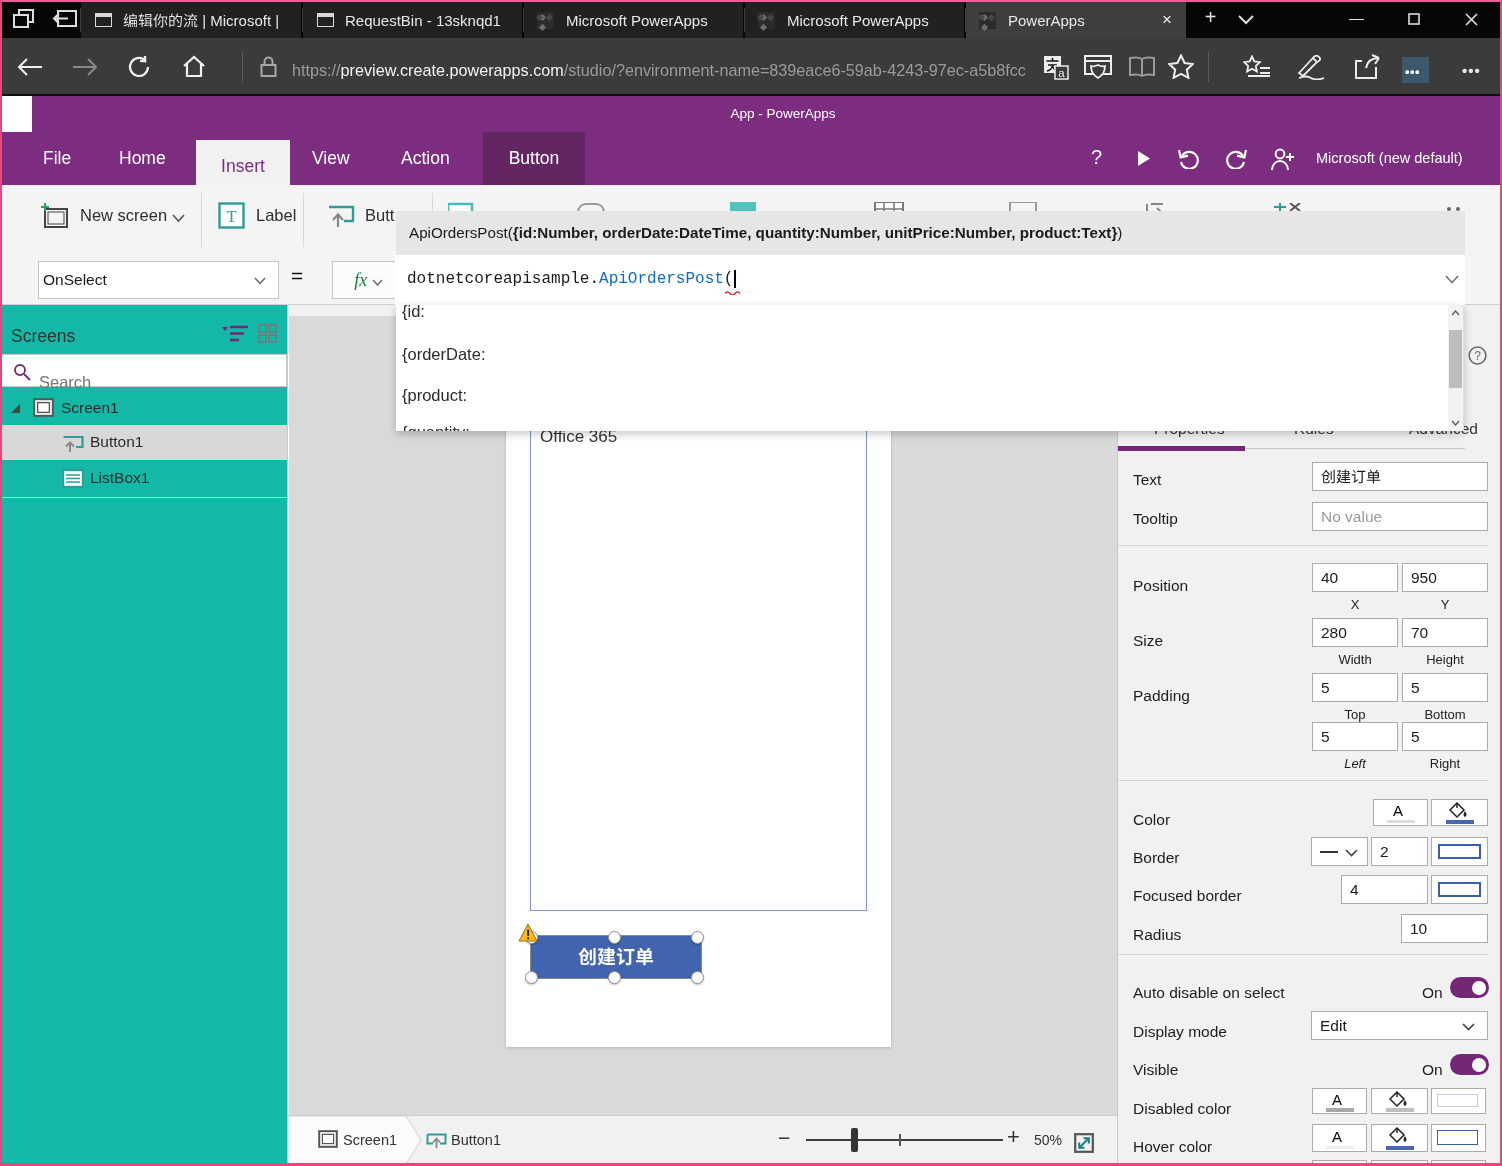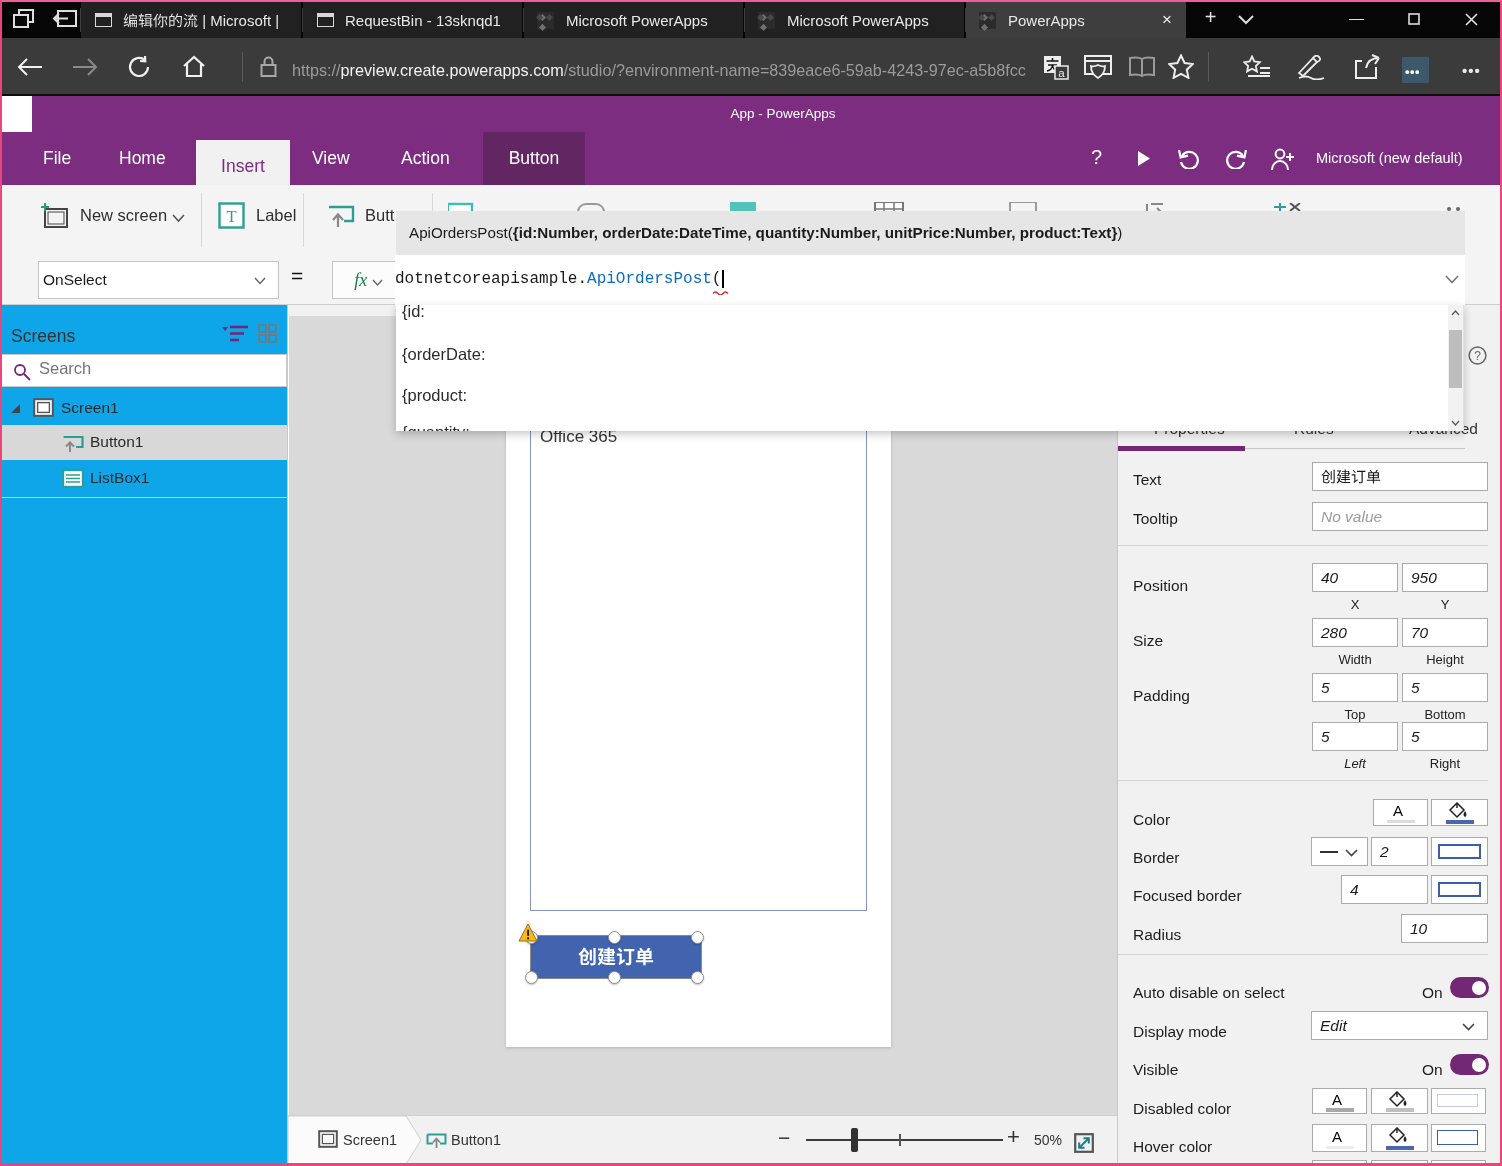--- a/index.html
+++ b/index.html
@@ -42,7 +42,7 @@
 #fbar #eq{position:absolute;left:291px;top:9px;font-size:21px;color:#111;}
 #fbar #fx{position:absolute;left:322px;top:6px;width:73px;height:38px;background:#fcfcfc;border:1px solid #c4c4c4;color:#15803d;line-height:36px;text-align:center;font-size:17px;margin-left:10px;}
 #fbar #fwhite{position:absolute;left:395px;top:0;width:1070px;height:50px;background:#fff;}
-#formula{position:absolute;left:0;top:15px;font-family:"Liberation Mono",monospace;font-size:16px;color:#1a1a1a;white-space:pre;}
+#formula{position:absolute;left:12px;top:15px;font-family:"Liberation Mono",monospace;font-size:16px;color:#1a1a1a;white-space:pre;}
 #formula .fn{color:#0f6cbd;}
 
 #acdd{position:absolute;left:396px;top:305px;width:1068px;height:126px;background:#fff;z-index:30;border-right:1px solid #e0e0e0;font-size:16.5px;color:#2b2b2b;box-shadow:0 3px 8px rgba(0,0,0,.22);}#acin{position:absolute;left:0;top:0;width:1068px;height:126px;overflow:hidden;}

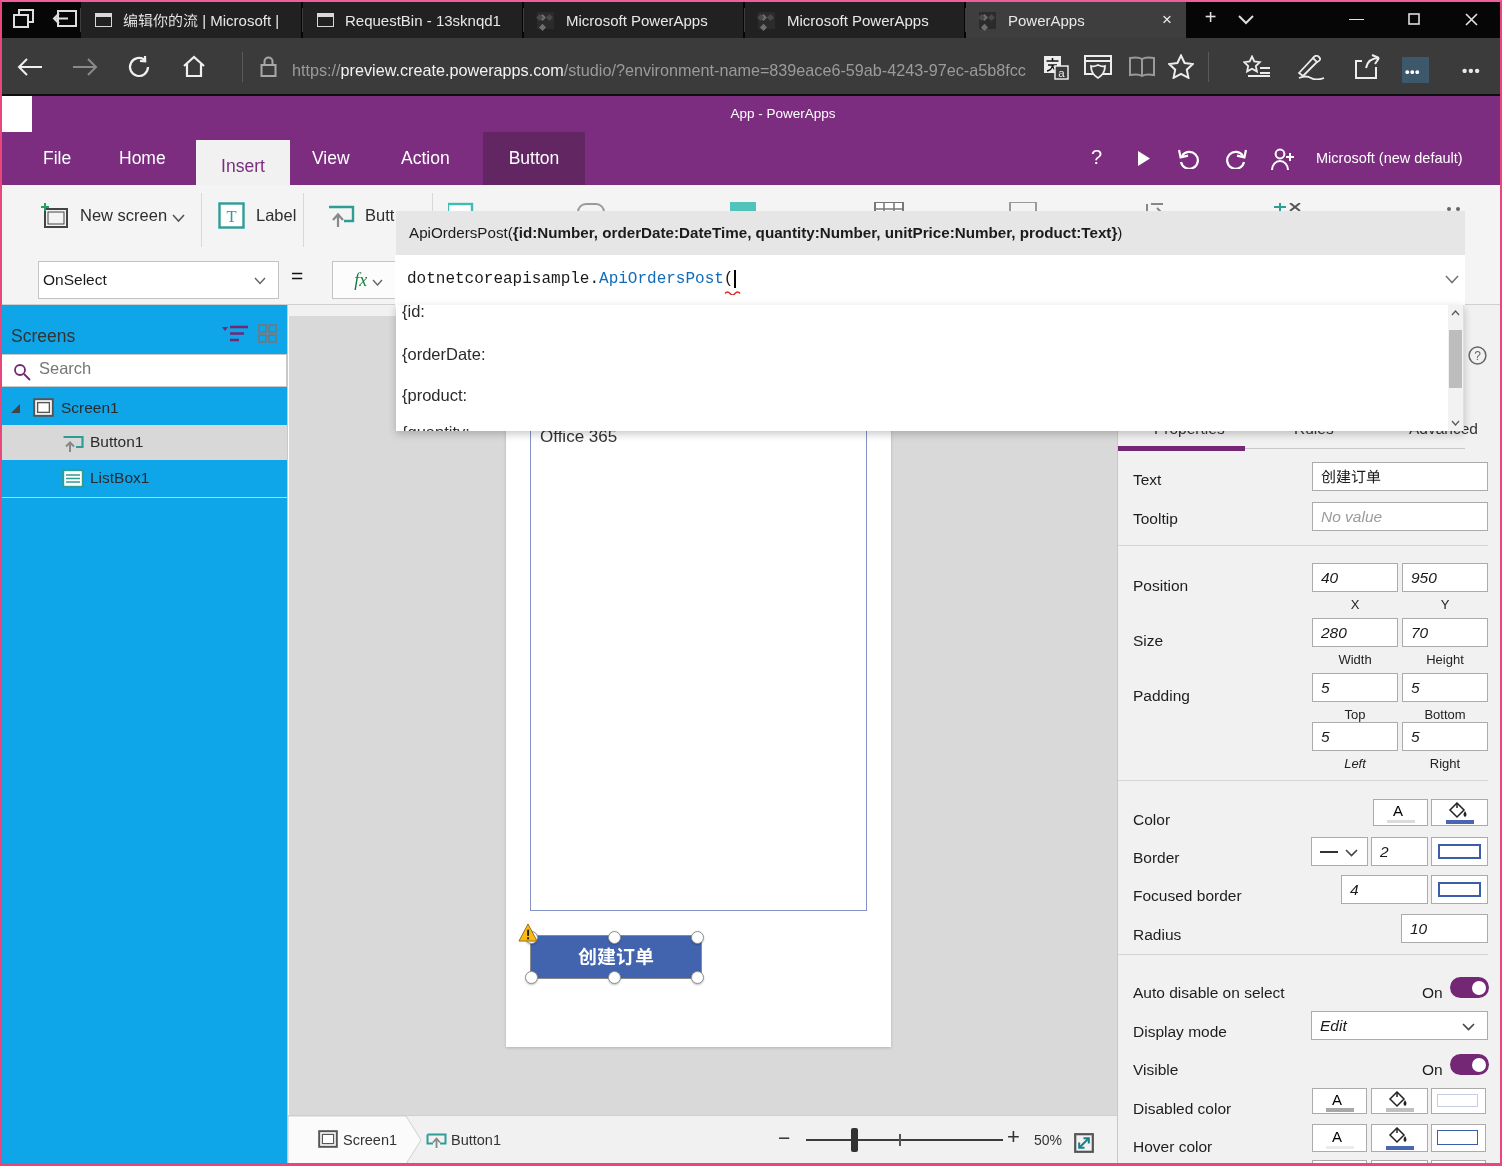--- a/index.html
+++ b/index.html
@@ -50,7 +50,7 @@
 #acsb{position:absolute;right:0;top:0;width:15px;height:126px;background:#f2f2f2;}
 #acsb .thumb{position:absolute;left:1px;top:25px;width:13px;height:58px;background:#bdbdbd;}
 
-#lpanel{position:absolute;left:0;top:305px;width:288px;height:858px;background:#0ea5e9;border-right:1px solid #c8c8c8;}
+#lpanel{position:absolute;left:0;top:305px;width:288px;height:858px;background:#14b8a6;border-right:1px solid #c8c8c8;}
 #lpanel .hdr{position:absolute;left:11px;top:21px;font-size:17.5px;color:#333;}
 #srch{position:absolute;left:1px;top:49px;width:286px;height:33px;background:#fff;border:1px solid #c8c8c8;}
 #srch .ph{position:absolute;left:37px;top:4px;color:#767676;font-size:16.5px;}

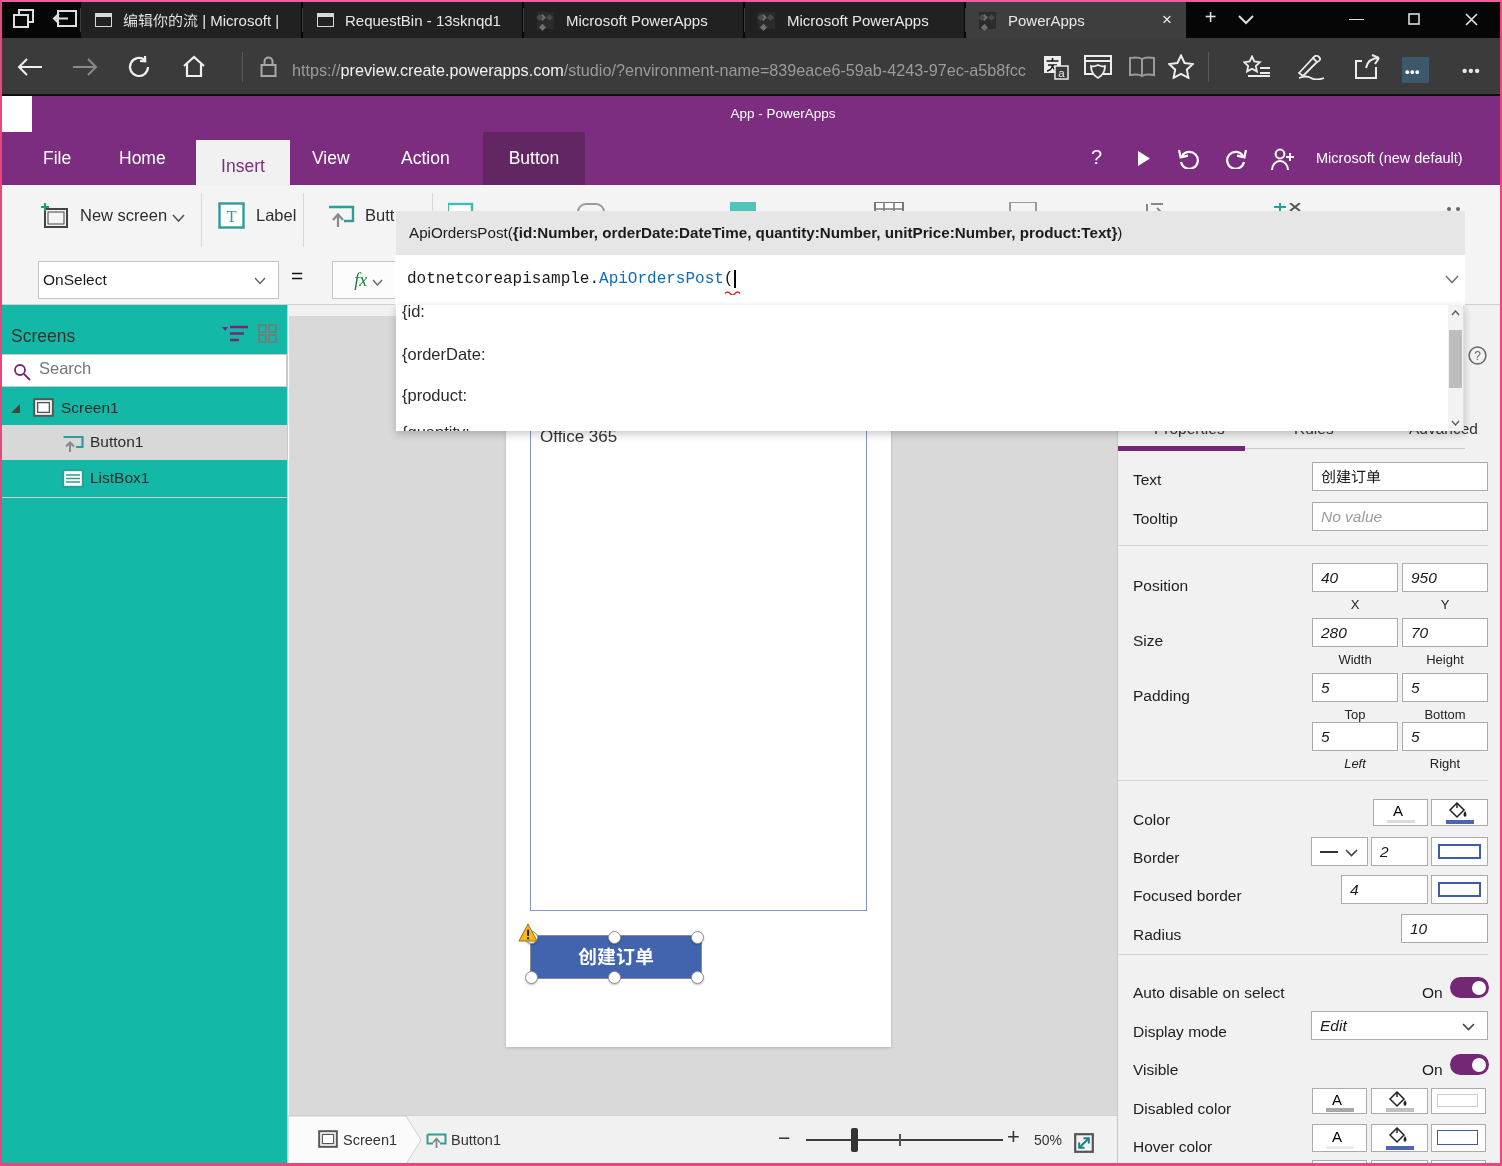--- a/index.html
+++ b/index.html
@@ -53,7 +53,7 @@
 #lpanel{position:absolute;left:0;top:305px;width:288px;height:858px;background:#14b8a6;border-right:1px solid #c8c8c8;}
 #lpanel .hdr{position:absolute;left:11px;top:21px;font-size:17.5px;color:#333;}
 #srch{position:absolute;left:1px;top:49px;width:286px;height:33px;background:#fff;border:1px solid #c8c8c8;}
-#srch .ph{position:absolute;left:37px;top:4px;color:#767676;font-size:16.5px;}
+#srch .ph{position:absolute;left:37px;top:18px;color:#767676;font-size:16.5px;}
 .trow{position:absolute;left:0;width:287px;height:34px;font-size:15.5px;color:#2b2b2b;}
 .trow .txt{position:absolute;top:8px;}
 

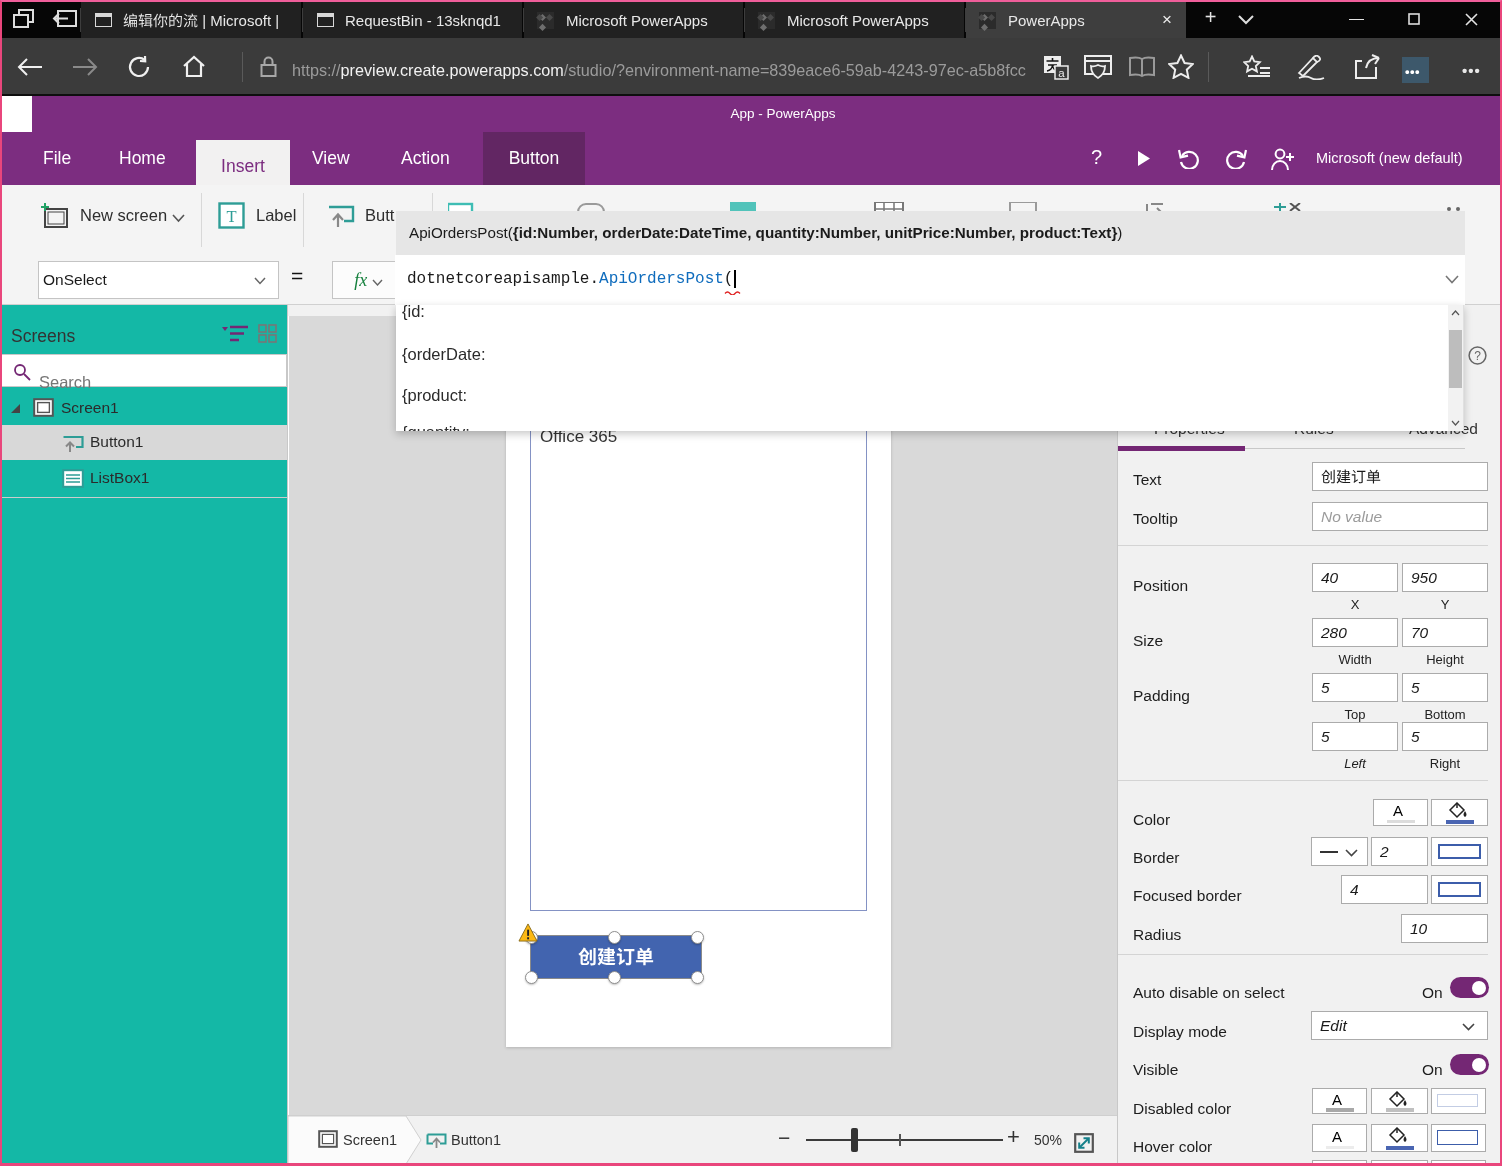--- a/index.html
+++ b/index.html
@@ -68,7 +68,7 @@
 #rpanel{position:absolute;left:1117px;top:305px;width:385px;height:858px;background:#f1f1f1;border-left:1px solid #c8c8c8;}
 #rpanel .rtab{position:absolute;top:115px;font-size:15.5px;color:#333;}
 #rpanel .lab{position:absolute;left:15px;font-size:15.5px;color:#1d1d1d;}
-.inp{position:absolute;background:#fff;border:1px solid #ababab;font-size:15.5px;color:#1a1a1a;line-height:27px;padding-left:8px;height:29px;font-style:italic;}
+.inp{position:absolute;background:#fff;border:1px solid #ababab;font-size:15.5px;color:#1a1a1a;line-height:27px;padding-left:8px;height:29px;}
 .sublab{position:absolute;font-size:13px;color:#222;text-align:center;}
 .sep{position:absolute;left:0;width:370px;height:1px;background:#d4d4d4;}
 .tgl{position:absolute;width:39px;height:21px;border-radius:11px;background:#742774;}

